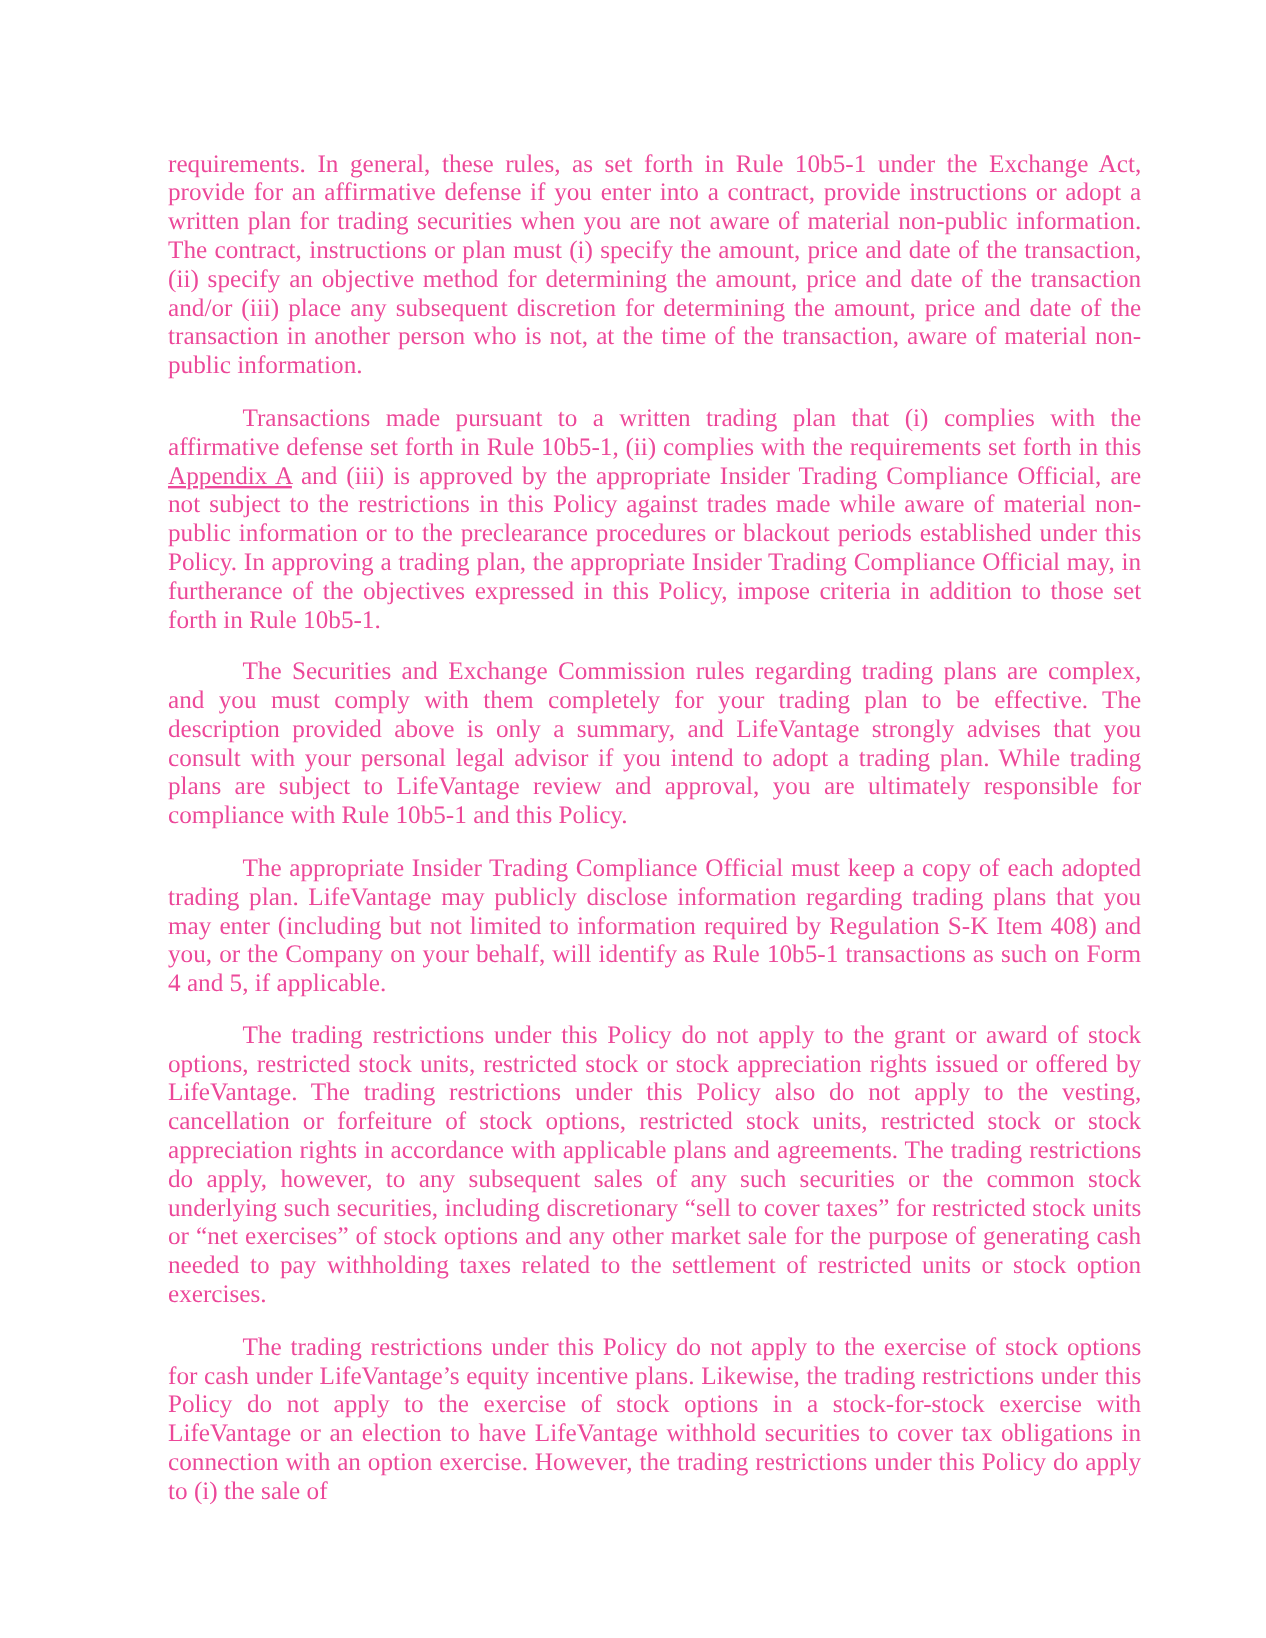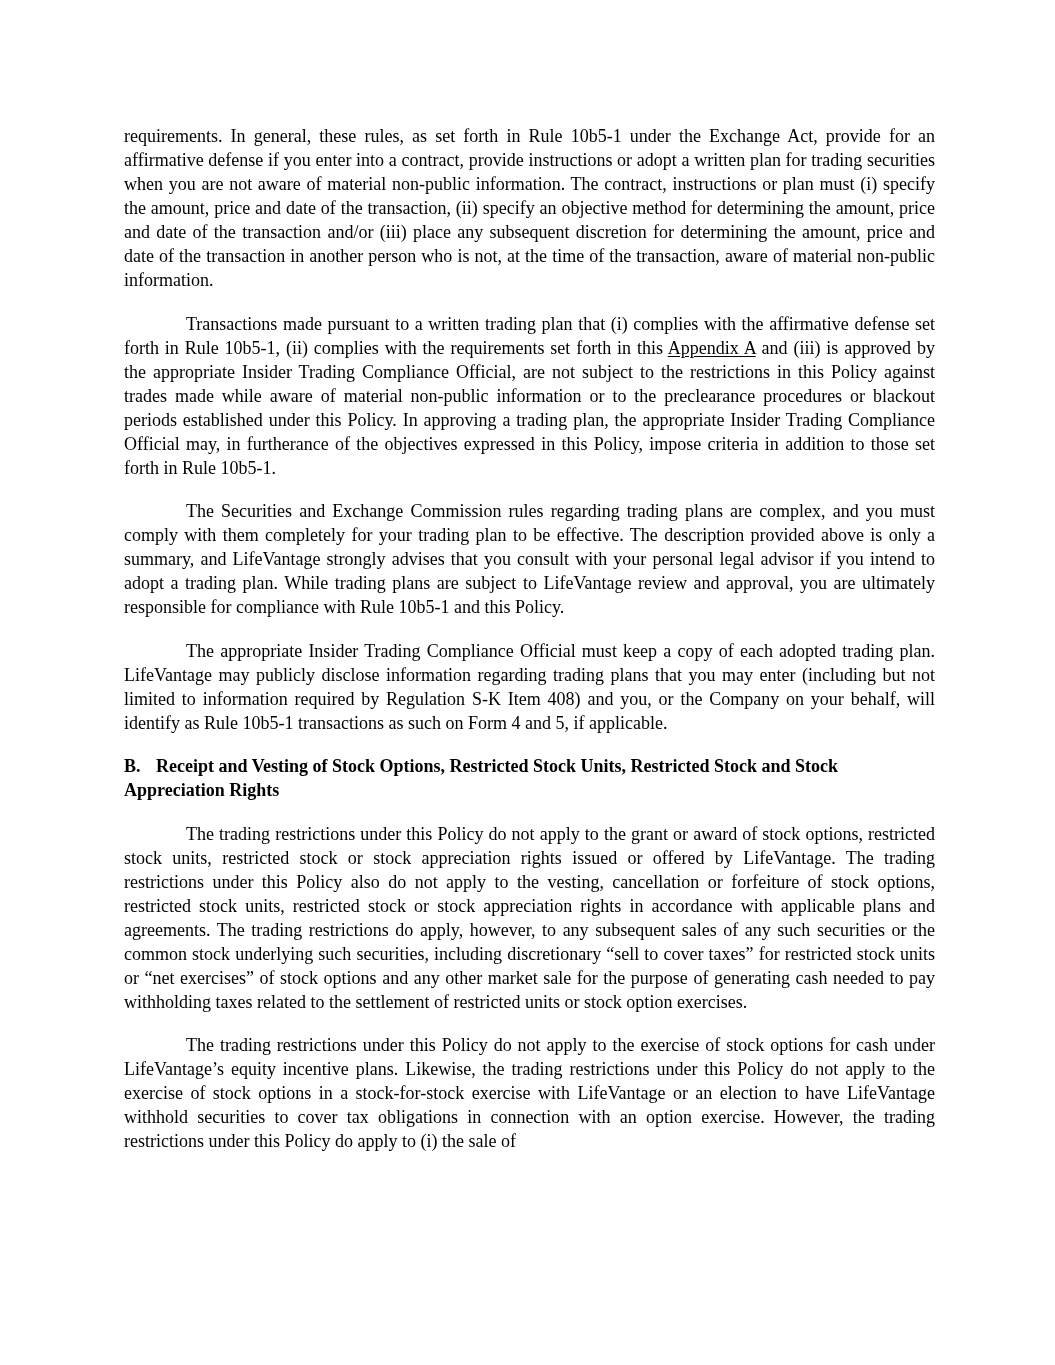--- a/index.html
+++ b/index.html
@@ -15,12 +15,12 @@
   }
   .page {
     position: absolute;
-    left: 124px;
+    left: 140px;
     top: 124px;
     width: 811px;
-    color: #000000;
+    color: #ec4899;
     font-family: "Liberation Serif", "DejaVu Serif", serif;
-    font-size: 18px;
+    font-size: 21px;
     line-height: 24px;
   }
   .para {

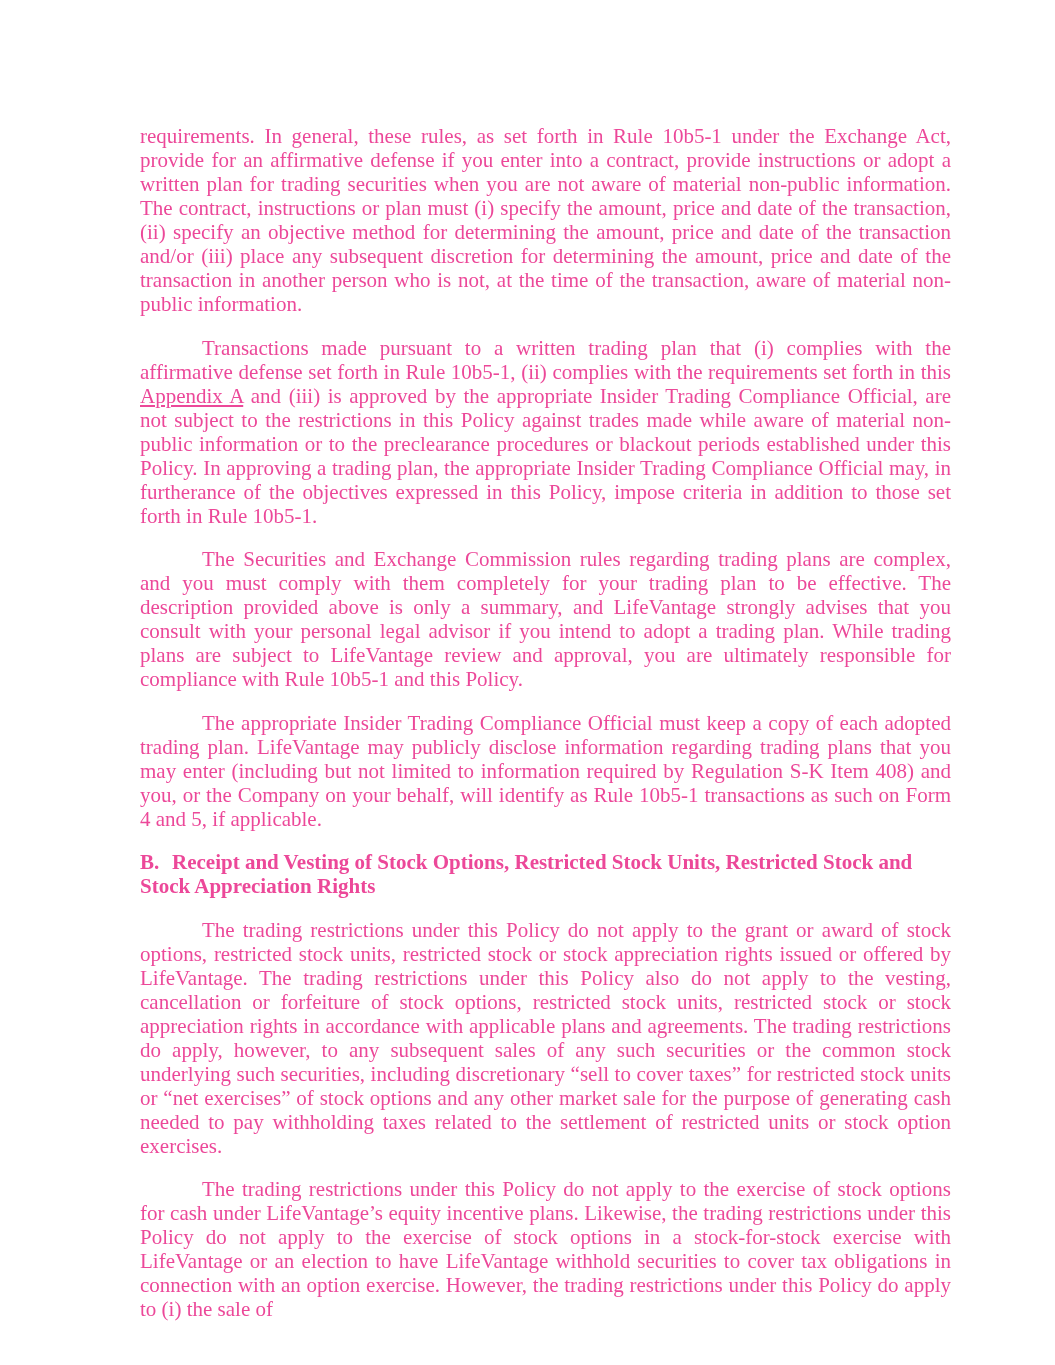--- a/index.html
+++ b/index.html
@@ -58,7 +58,6 @@
 
   <p class="para indent">The appropriate Insider Trading Compliance Official must keep a copy of each adopted trading plan. LifeVantage may publicly disclose information regarding trading plans that you may enter (including but not limited to information required by Regulation S-K Item 408) and you, or the Company on your behalf, will identify as Rule 10b5-1 transactions as such on Form 4 and 5, if applicable.</p>
 
-  <p class="heading"><span class="letter">B.</span><span>Receipt and Vesting of Stock Options, Restricted Stock Units, Restricted Stock and Stock Appreciation Rights</span></p>
 
   <p class="para indent">The trading restrictions under this Policy do not apply to the grant or award of stock options, restricted stock units, restricted stock or stock appreciation rights issued or offered by LifeVantage. The trading restrictions under this Policy also do not apply to the vesting, cancellation or forfeiture of stock options, restricted stock units, restricted stock or stock appreciation rights in accordance with applicable plans and agreements. The trading restrictions do apply, however, to any subsequent sales of any such securities or the common stock underlying such securities, including discretionary “sell to cover taxes” for restricted stock units or “net exercises” of stock options and any other market sale for the purpose of generating cash needed to pay withholding taxes related to the settlement of restricted units or stock option exercises.</p>
 

